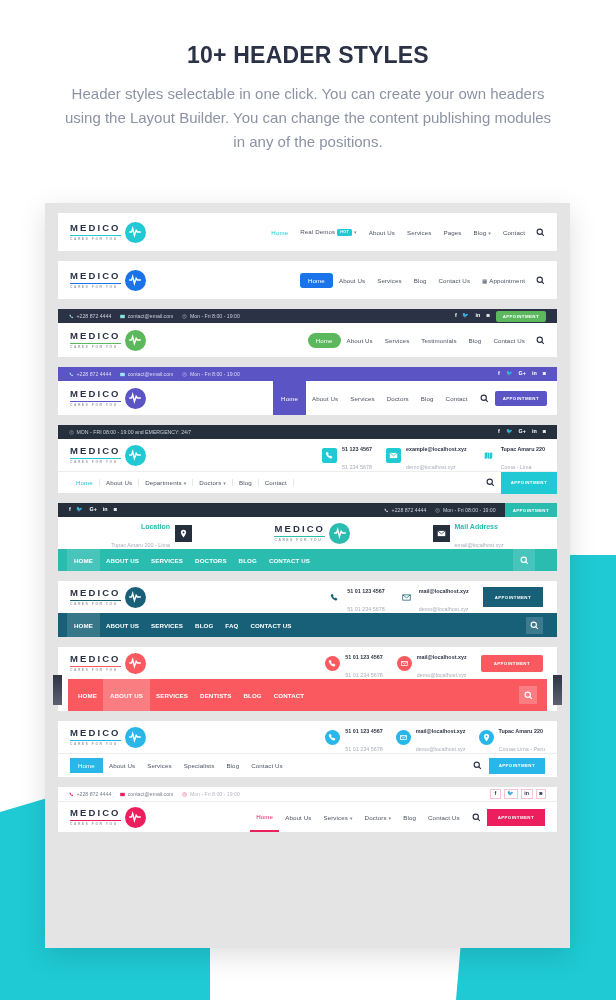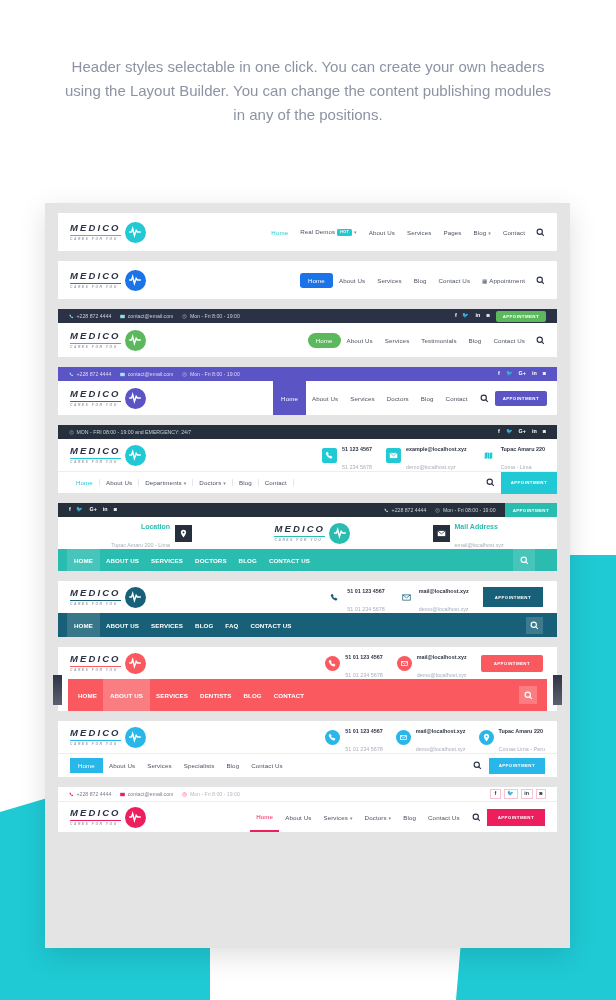--- a/index.html
+++ b/index.html
@@ -128,6 +128,7 @@
 <div class="bg-cyan-left"></div>
 
 <div class="intro">
+  <h1>10+ HEADER STYLES</h1>
   <p>Header styles selectable in one click. You can create your own headers using the Layout Builder. You can change the content publishing modules in any of the positions.</p>
 </div>
 

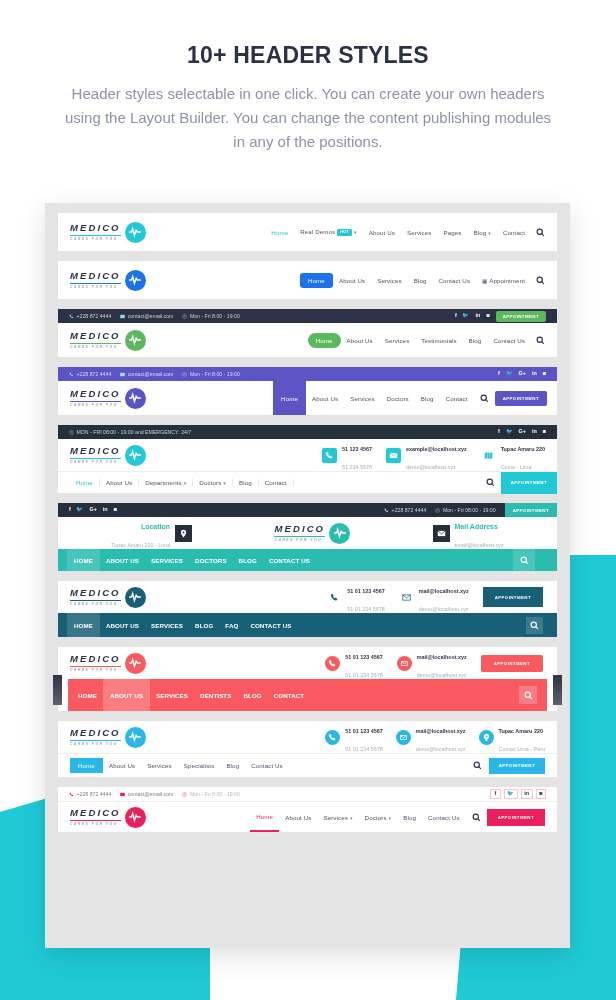--- a/index.html
+++ b/index.html
@@ -53,7 +53,7 @@
   }
 
   
-  .logo { display: flex; align-items: center; gap: 4px; font-style: italic; }
+  .logo { display: flex; align-items: center; gap: 4px; }
   .logo-txt { line-height: 1; }
   .logo-name {
     font-size: 9.5px; font-weight: 800; color: #2b3245;

